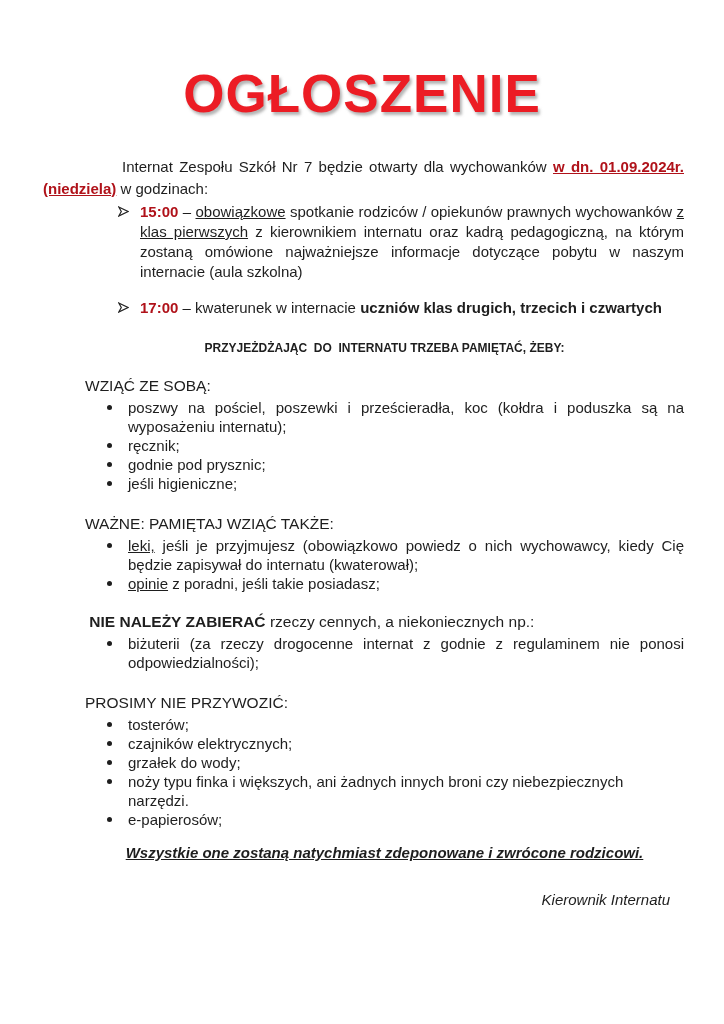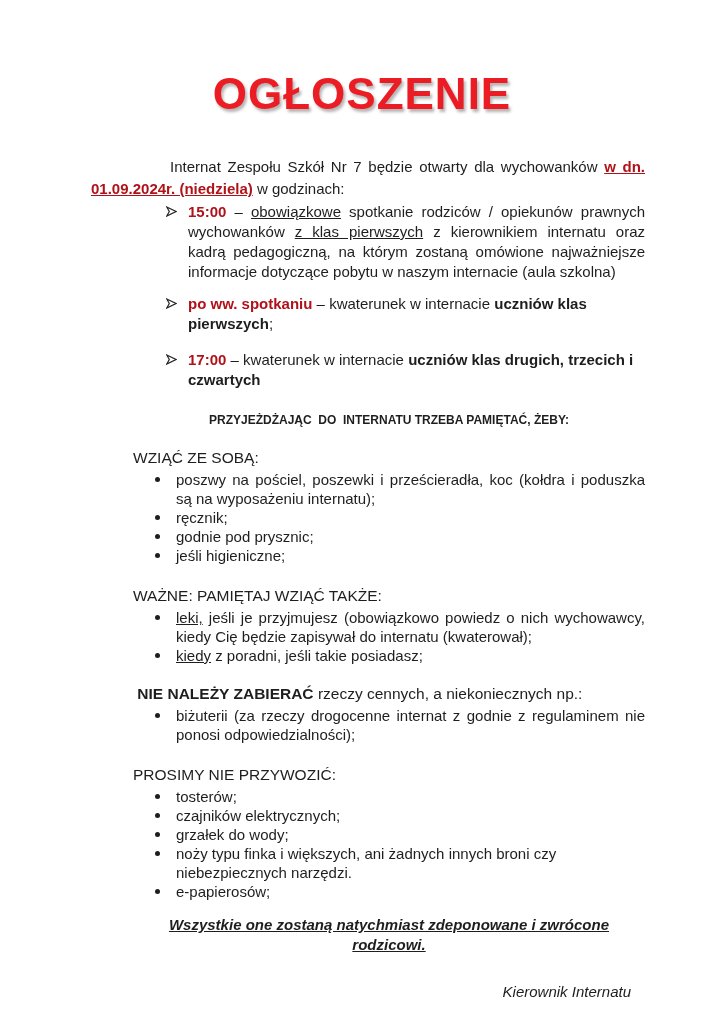--- a/index.html
+++ b/index.html
@@ -23,7 +23,7 @@
   .doc-title{
     margin-top:70px;
     text-align:center;
-    font-size:44px;
+    font-size:53px;
     line-height:48px;
     font-weight:bold;
     letter-spacing:1px;

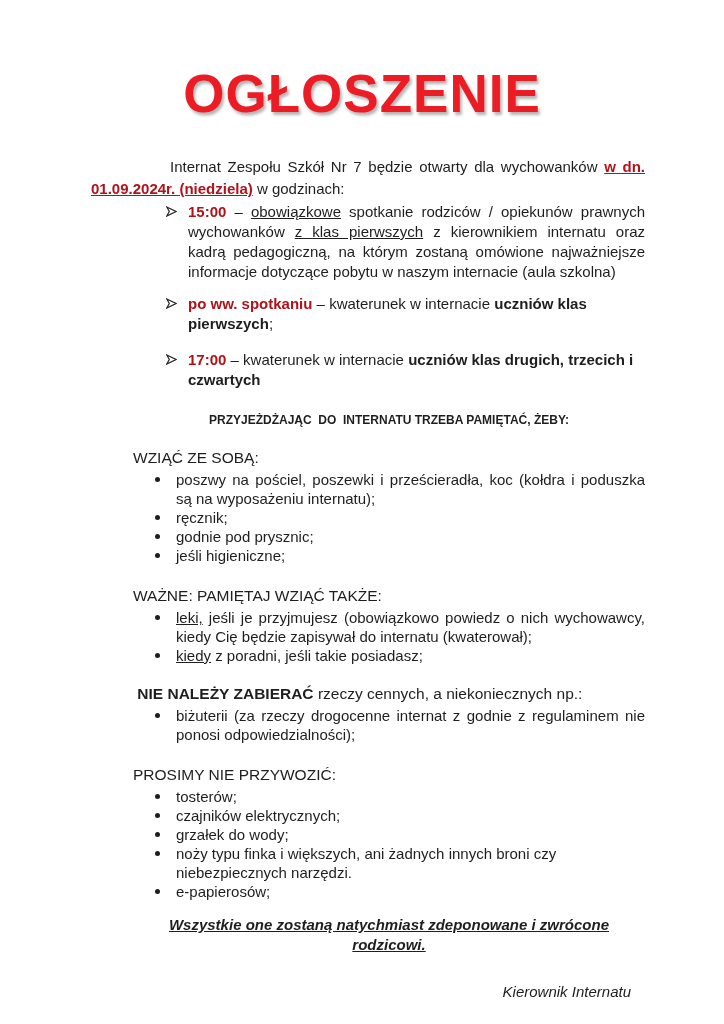--- a/index.html
+++ b/index.html
@@ -32,9 +32,8 @@
   }
   .content{
     padding-left:85px;
-    padding-right:79px;
+    padding-right:40px;
     font-size:15px;
-    margin-left:48px;
   }
   .intro{
     margin-top:38px;

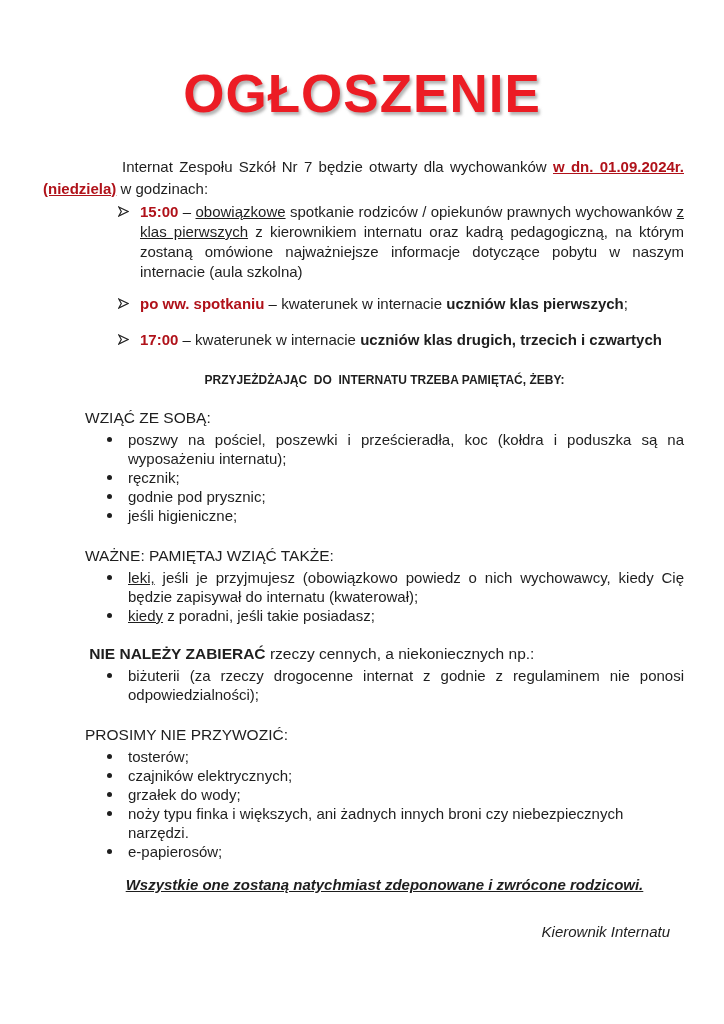--- a/index.html
+++ b/index.html
@@ -130,12 +130,6 @@
           </svg>
         <span class="time-lead">15:00</span><span> – </span><span class="u">obowiązkowe</span><span> spotkanie rodziców / opiekunów prawnych wychowanków </span><span class="u">z klas pierwszych</span><span> z kierownikiem internatu oraz kadrą pedagogiczną, na którym zostaną omówione najważniejsze informacje dotyczące pobytu w naszym internacie (aula szkolna)</span>
       </li>
-      <li class="schedule-item si-2">
-        <svg class="arrow-marker" viewBox="0 0 12 12">
-            <polygon points="0.8,1 11,6 0.8,11 3.6,6" fill="#ffffff" stroke="#222222" stroke-width="1.3"></polygon>
-          </svg>
-        <span class="time-lead">po ww. spotkaniu</span><span> – kwaterunek w internacie </span><span class="b">uczniów klas pierwszych</span><span>;</span>
-      </li>
       <li class="schedule-item si-3">
         <svg class="arrow-marker" viewBox="0 0 12 12">
             <polygon points="0.8,1 11,6 0.8,11 3.6,6" fill="#ffffff" stroke="#222222" stroke-width="1.3"></polygon>

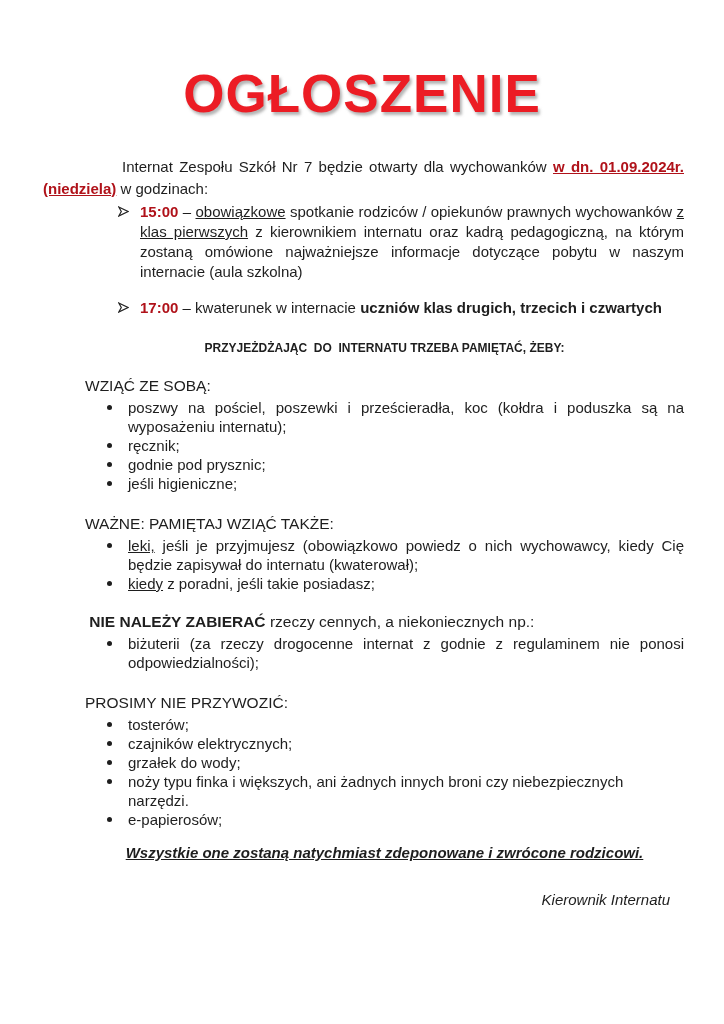--- a/index.html
+++ b/index.html
@@ -151,7 +151,7 @@
     <p class="section-heading sh-important">WAŻNE: PAMIĘTAJ WZIĄĆ TAKŻE:</p>
     <ul class="dot-list">
       <li class="justified"><span class="dot-marker"></span><span class="u">leki,</span><span> jeśli je przyjmujesz (obowiązkowo powiedz o nich wychowawcy, kiedy Cię będzie zapisywał do internatu (kwaterował);</span></li>
-      <li><span class="dot-marker"></span><span class="u">kiedy</span><span> z poradni, jeśli takie posiadasz;</span></li>
+      <li><span class="dot-marker"></span><span class="u">opinie</span><span> z poradni, jeśli takie posiadasz;</span></li>
     </ul>
 
     <p class="section-heading sh-novaluables"><span class="b"> NIE NALEŻY ZABIERAĆ</span><span> rzeczy cennych, a niekoniecznych np.:</span></p>

